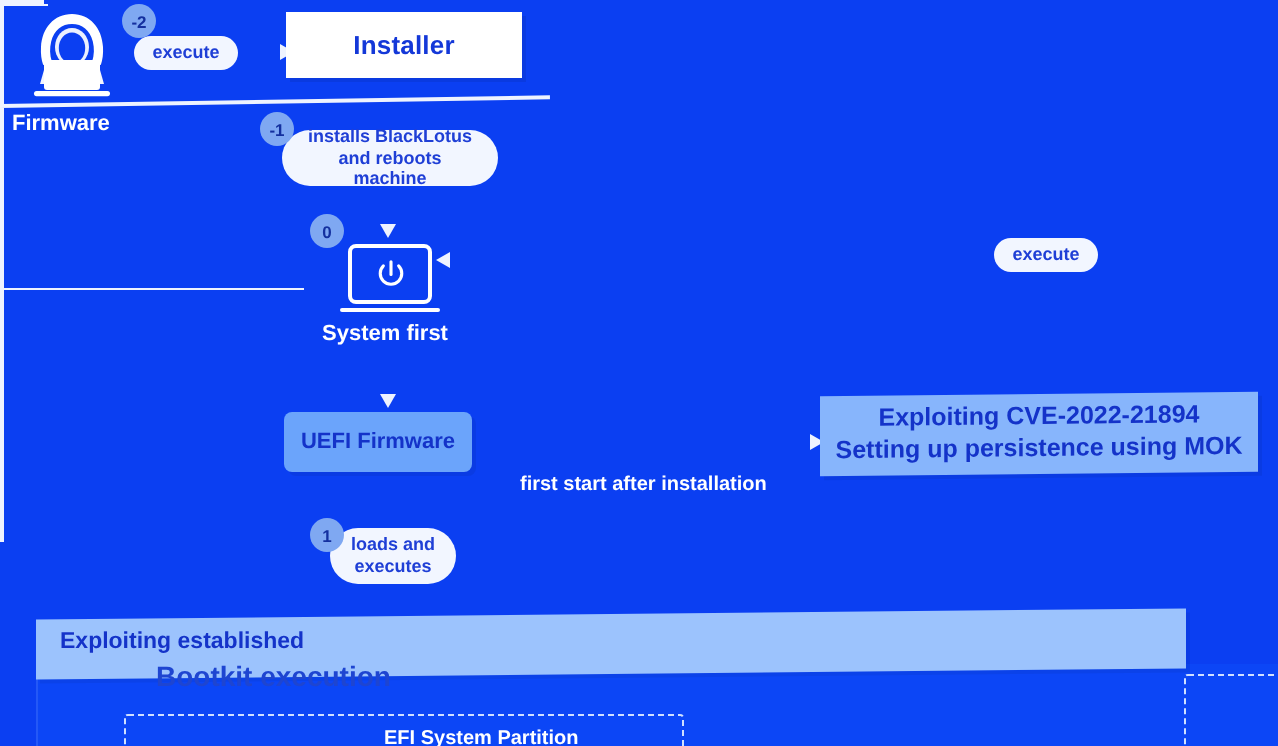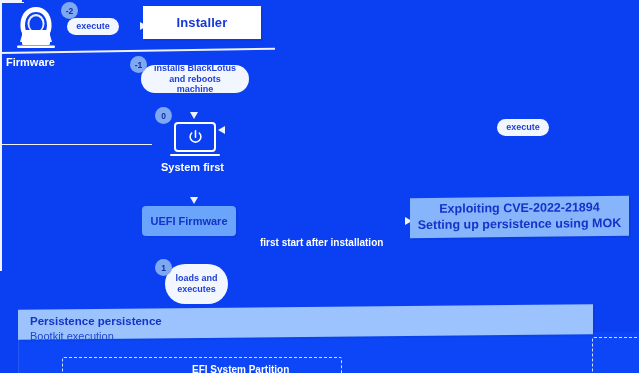--- a/index.html
+++ b/index.html
@@ -288,7 +288,7 @@
 
   <div class="pill" style="left:497px; top:119px; width:52px; height:17px;">execute</div>
 
-  <div class="pill" style="left:165px; top:264px; width:63px; height:40px;">loads and
+  <div class="pill" style="left:165px; top:264px; width:63px; height:28px;">loads and
 executes</div>
 
   <div class="wlabel-sm" style="left:260px; top:205px;margin-top:32px;">first start after installation</div>

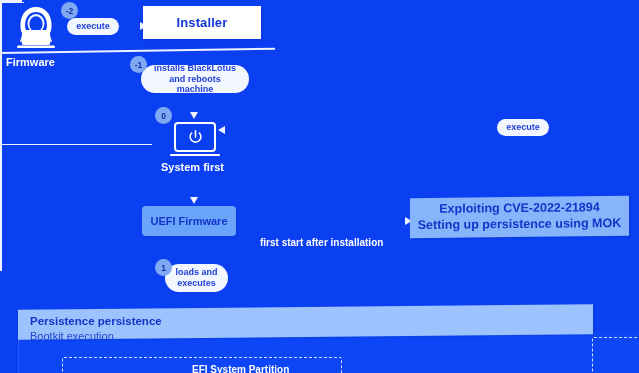--- a/index.html
+++ b/index.html
@@ -212,7 +212,7 @@
 
   <div class="persist-band" style="left:18px; top:307px; width:575px; height:30px; transform: skewY(-0.55deg);"></div>
 
-  <div class="persist-title" style="left:30px; top:315px;">Persistence persistence</div>
+  <div class="persist-title" style="left:30px; top:315px;">Exploiting established</div>
   <div class="persist-sub" style="left:30px; top:330px;">Bootkit execution</div>
 
   <div class="dashed-box" style="left:62px; top:357px; width:280px; height:40px;"></div>

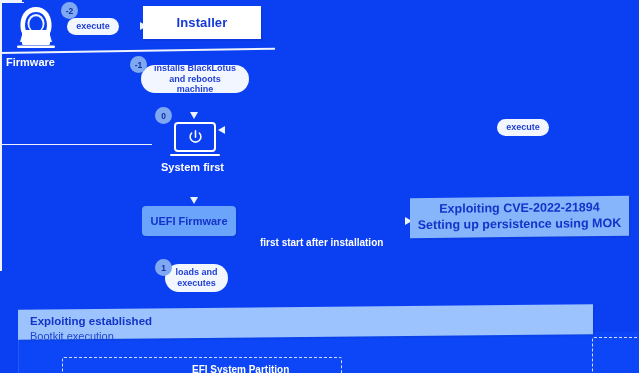--- a/index.html
+++ b/index.html
@@ -178,9 +178,10 @@
   .persist-sub {
     position: absolute;
     color: #1e45d1;
-    font-weight: 400;
-    font-size: 11px;
-    white-space: nowrap;
+    font-weight: 700;
+    font-size: 14px;
+    white-space: nowrap;
+    margin-left: 48px;
   }
 
   

